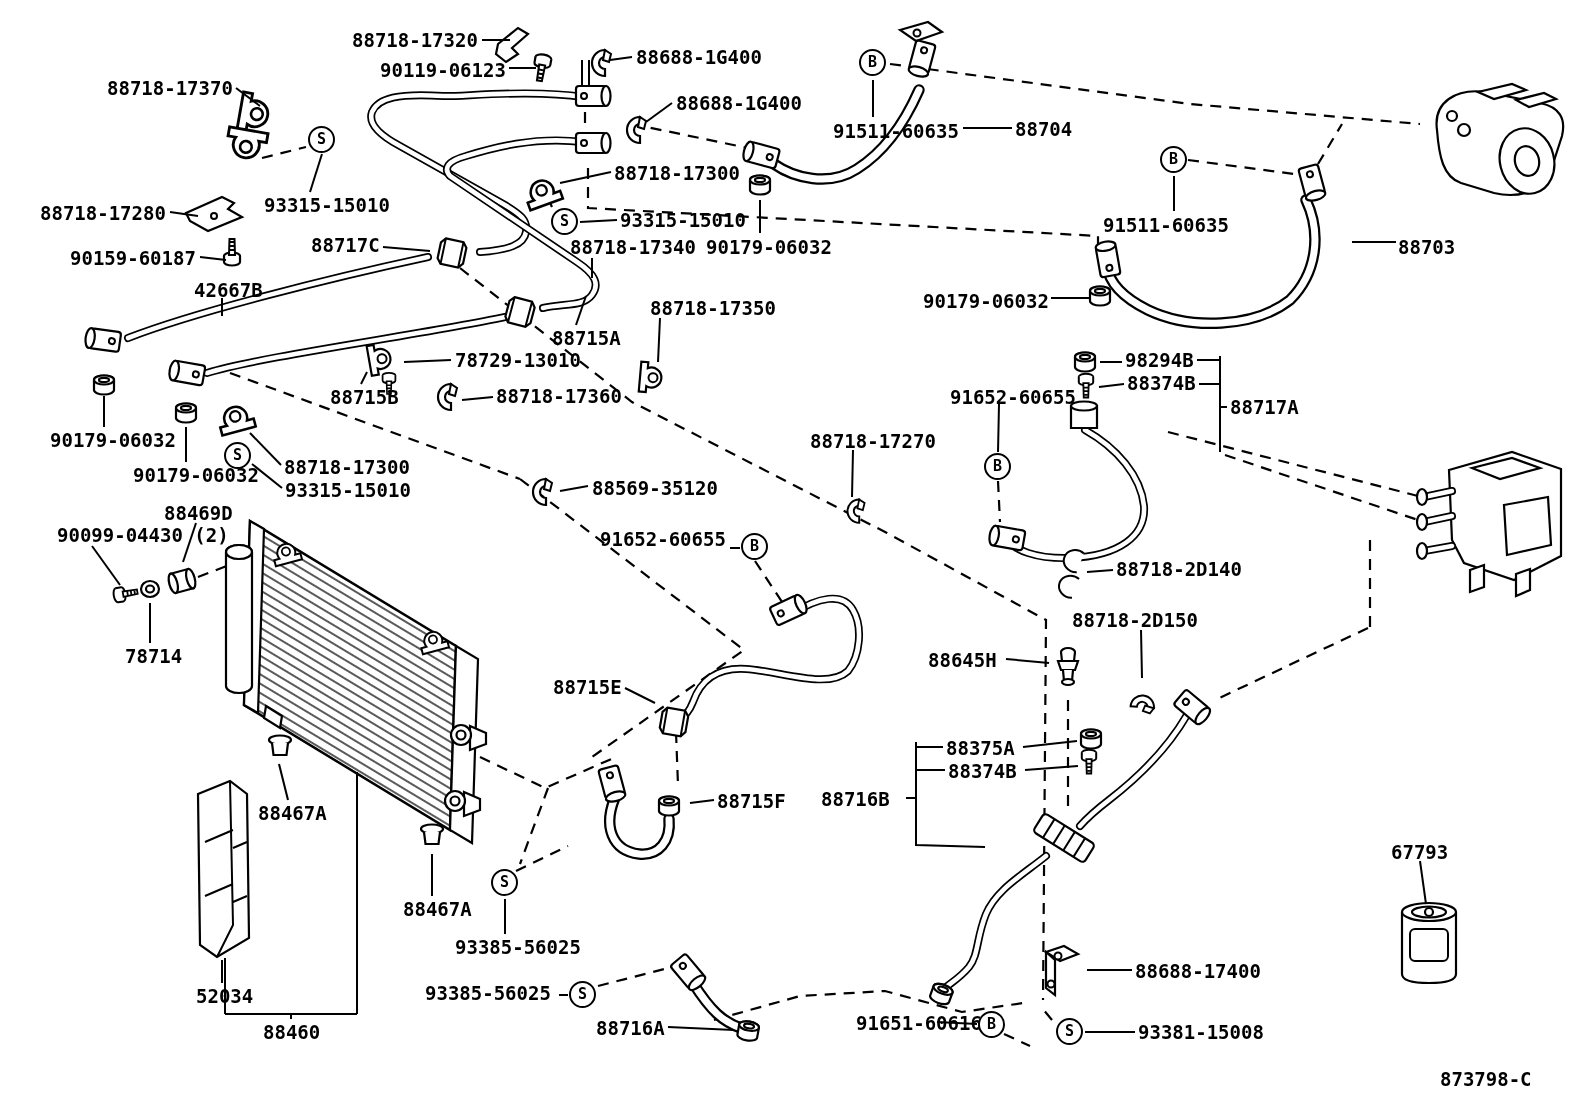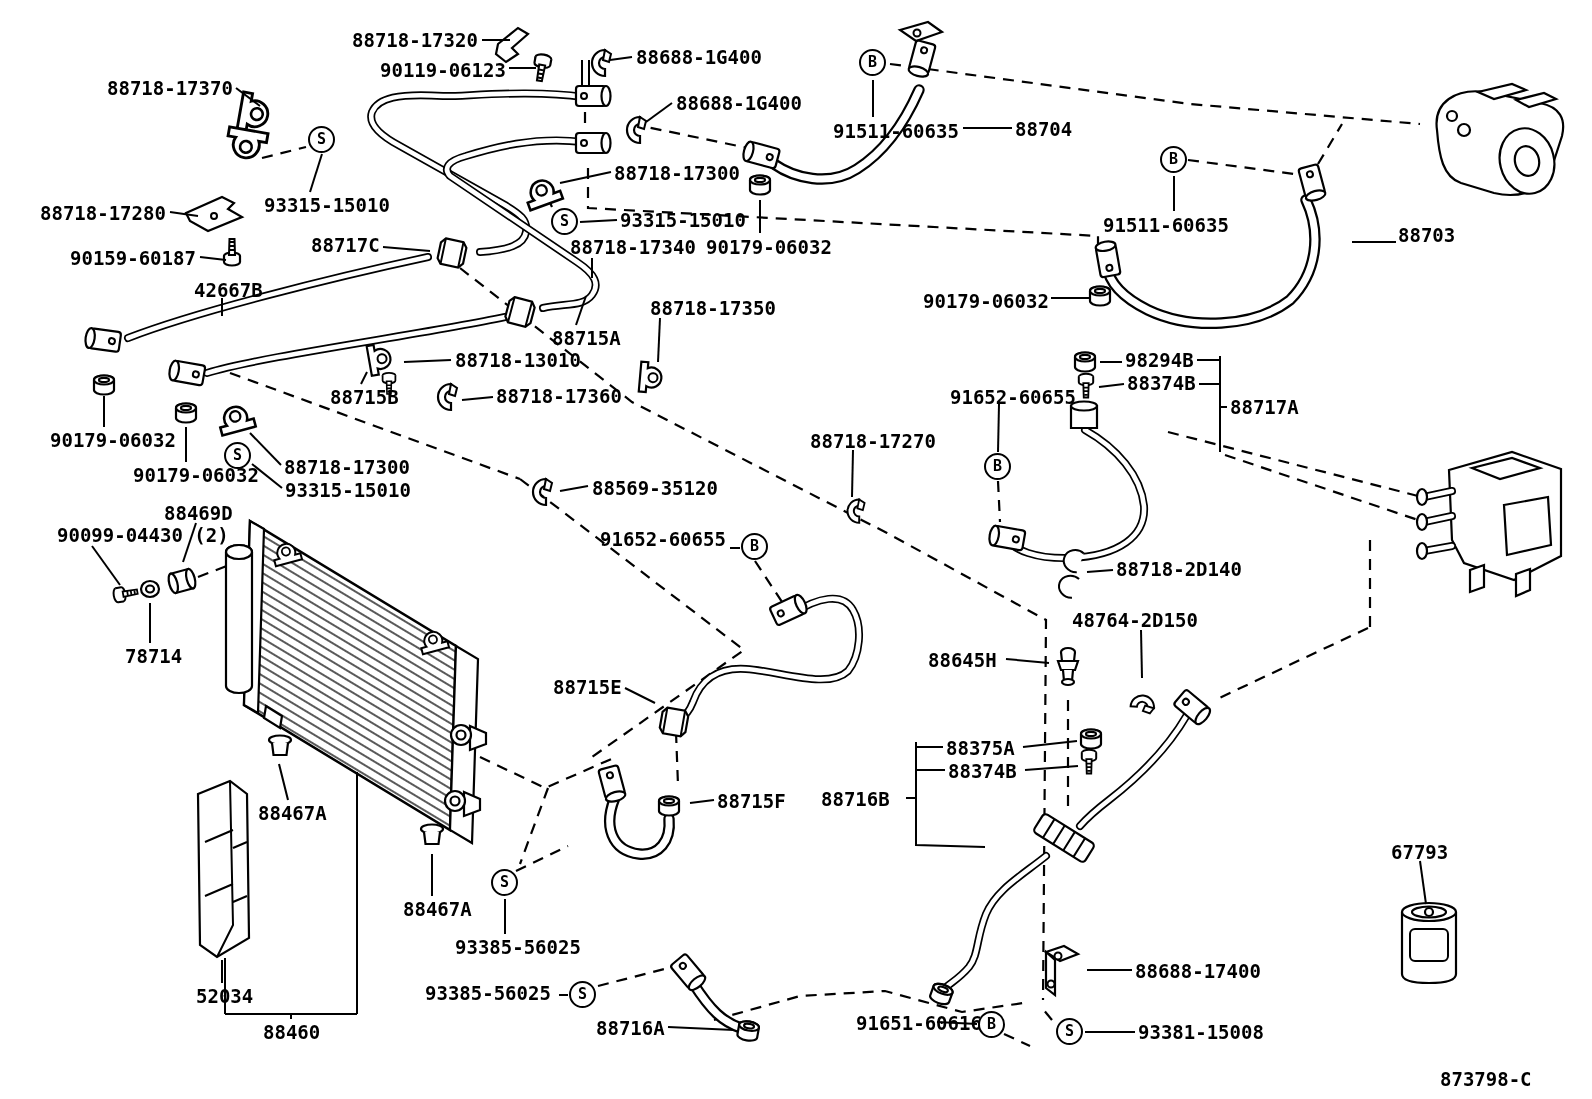--- a/index.html
+++ b/index.html
@@ -365,7 +365,7 @@
 <div class="lbl" style="left:833px;top:120px">91511-60635</div>
 <div class="lbl" style="left:1015px;top:118px">88704</div>
 <div class="lbl" style="left:1103px;top:214px">91511-60635</div>
-<div class="lbl" style="left:1398px;top:224px">88703</div>
+<div class="lbl" style="left:1398px;top:236px">88703</div>
 <div class="lbl" style="left:923px;top:290px">90179-06032</div>
 <div class="lbl" style="left:650px;top:297px">88718-17350</div>
 <div class="lbl" style="left:552px;top:327px">88715A</div>

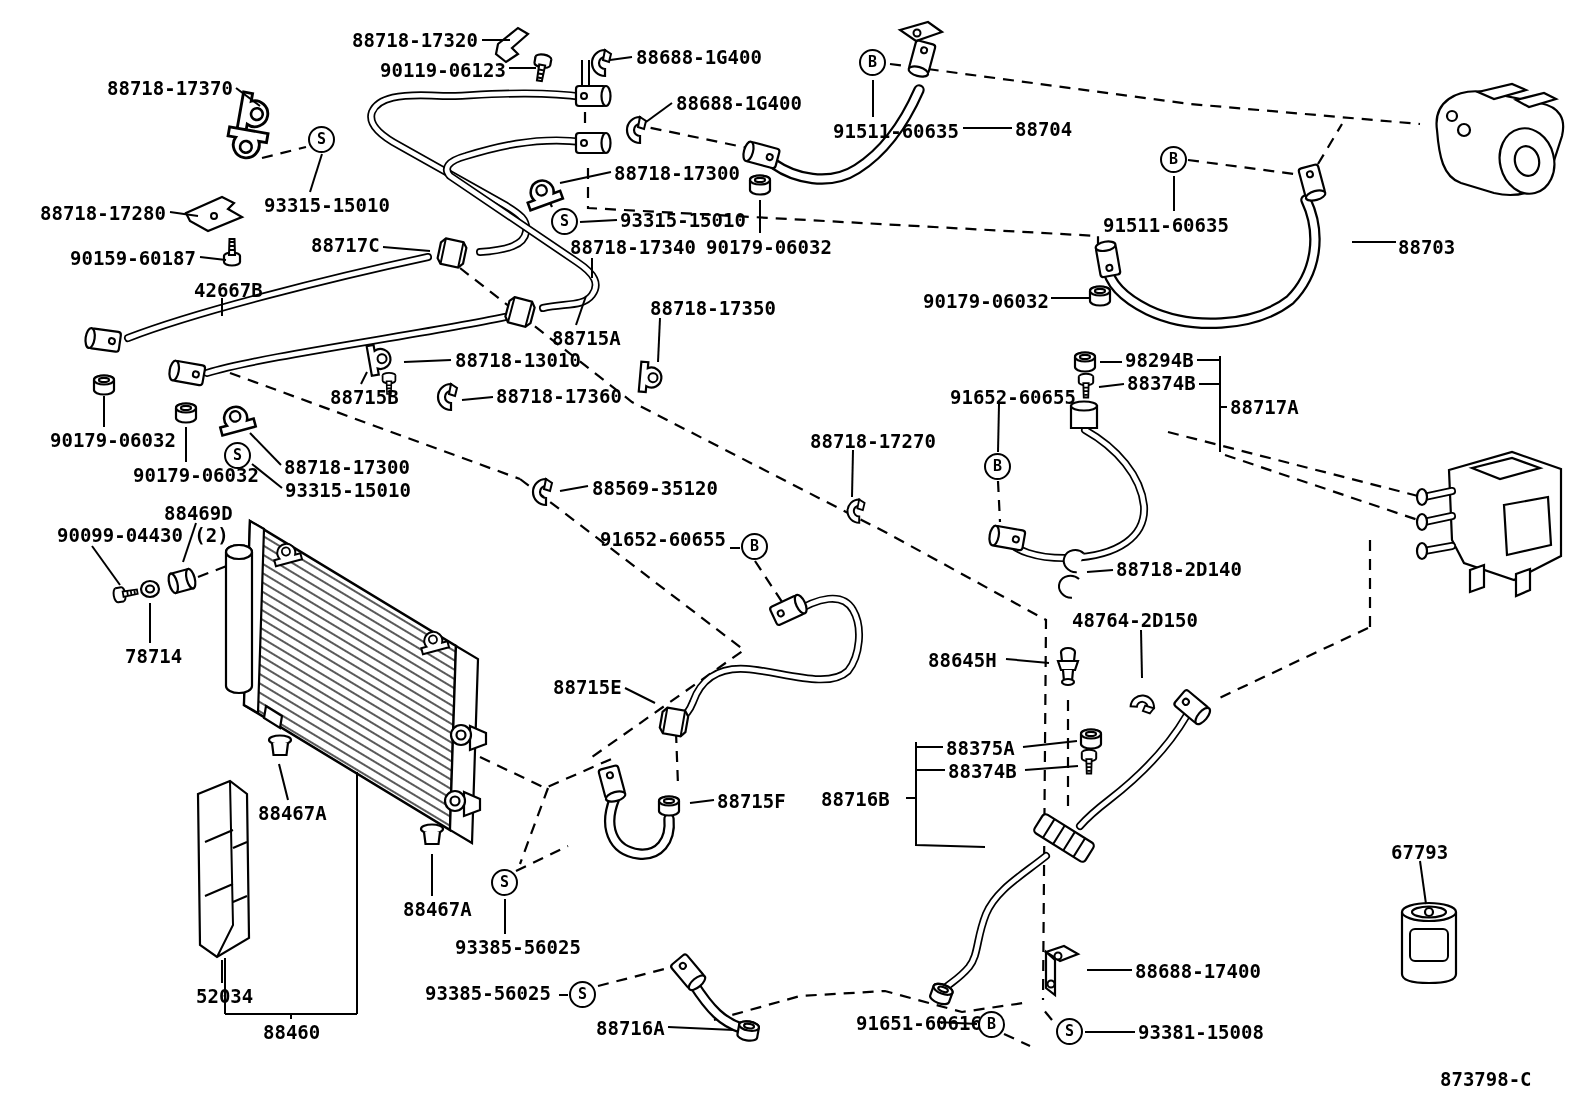--- a/index.html
+++ b/index.html
@@ -369,7 +369,7 @@
 <div class="lbl" style="left:923px;top:290px">90179-06032</div>
 <div class="lbl" style="left:650px;top:297px">88718-17350</div>
 <div class="lbl" style="left:552px;top:327px">88715A</div>
-<div class="lbl" style="left:455px;top:349px">88718-13010</div>
+<div class="lbl" style="left:455px;top:349px">78729-13010</div>
 <div class="lbl" style="left:330px;top:386px">88715B</div>
 <div class="lbl" style="left:496px;top:385px">88718-17360</div>
 <div class="lbl" style="left:50px;top:429px">90179-06032</div>

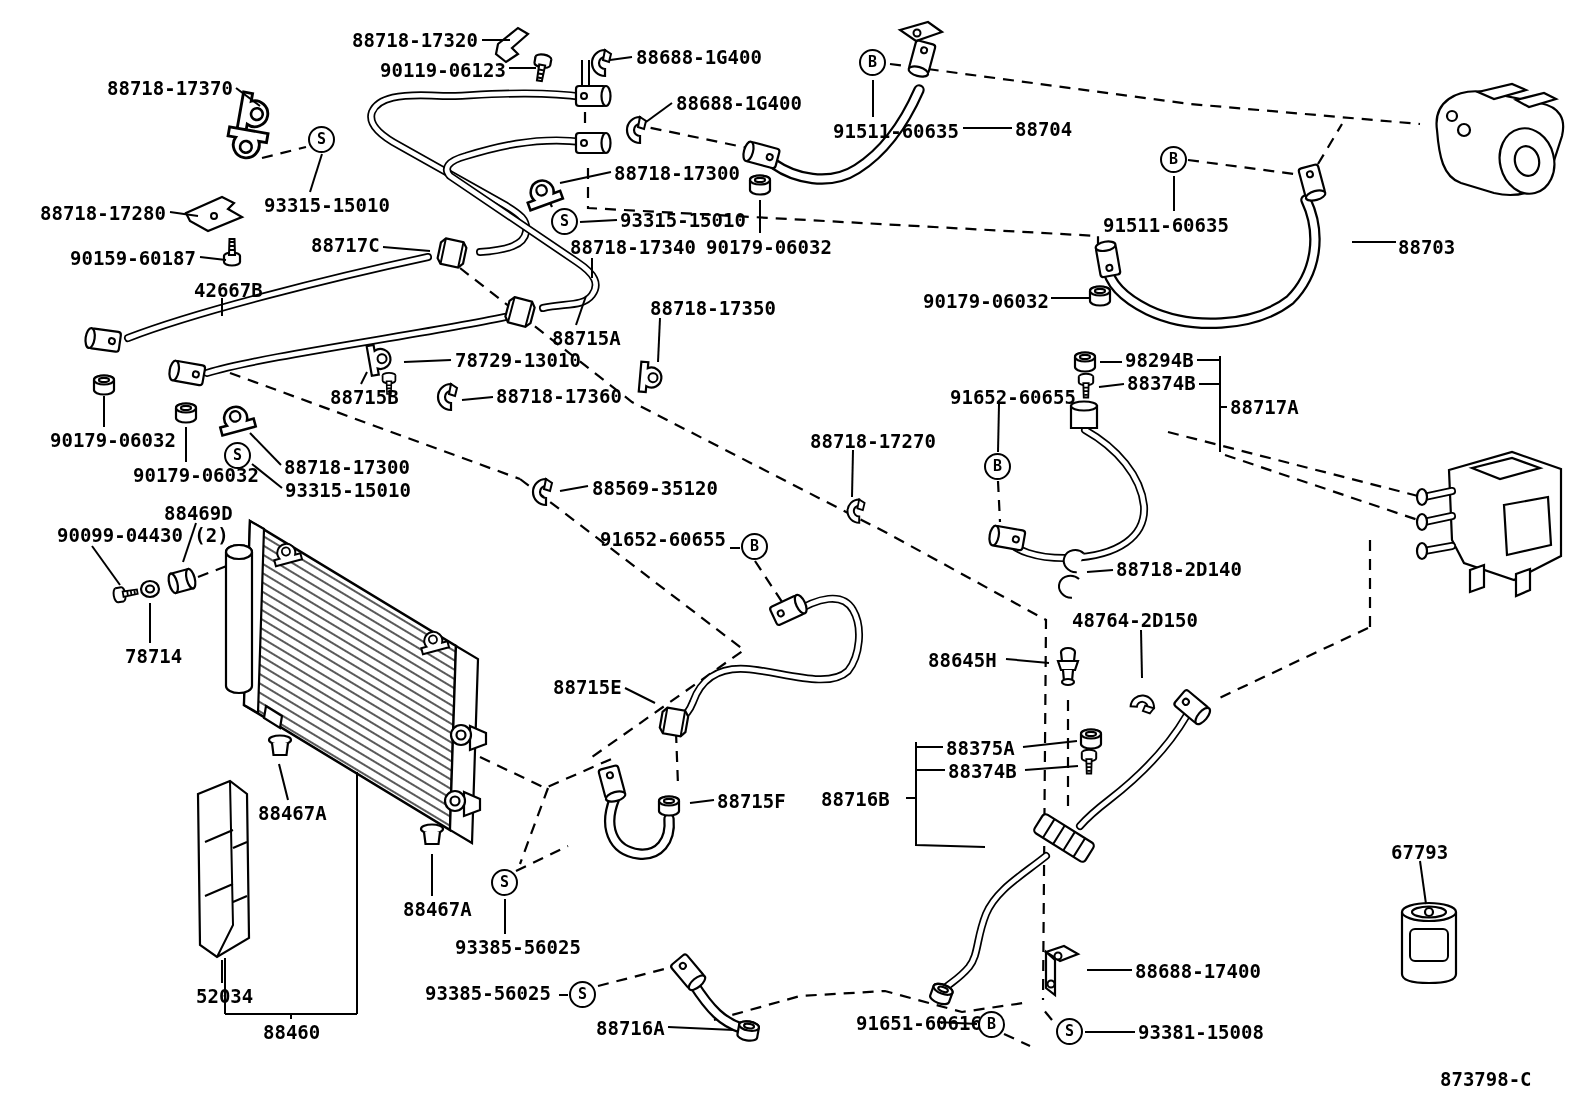--- a/index.html
+++ b/index.html
@@ -387,7 +387,7 @@
 <div class="lbl" style="left:1127px;top:372px">88374B</div>
 <div class="lbl" style="left:1230px;top:396px">88717A</div>
 <div class="lbl" style="left:1116px;top:558px">88718-2D140</div>
-<div class="lbl" style="left:1072px;top:609px">48764-2D150</div>
+<div class="lbl" style="left:1072px;top:609px">88718-2D150</div>
 <div class="lbl" style="left:928px;top:649px">88645H</div>
 <div class="lbl" style="left:553px;top:676px">88715E</div>
 <div class="lbl" style="left:717px;top:790px">88715F</div>

